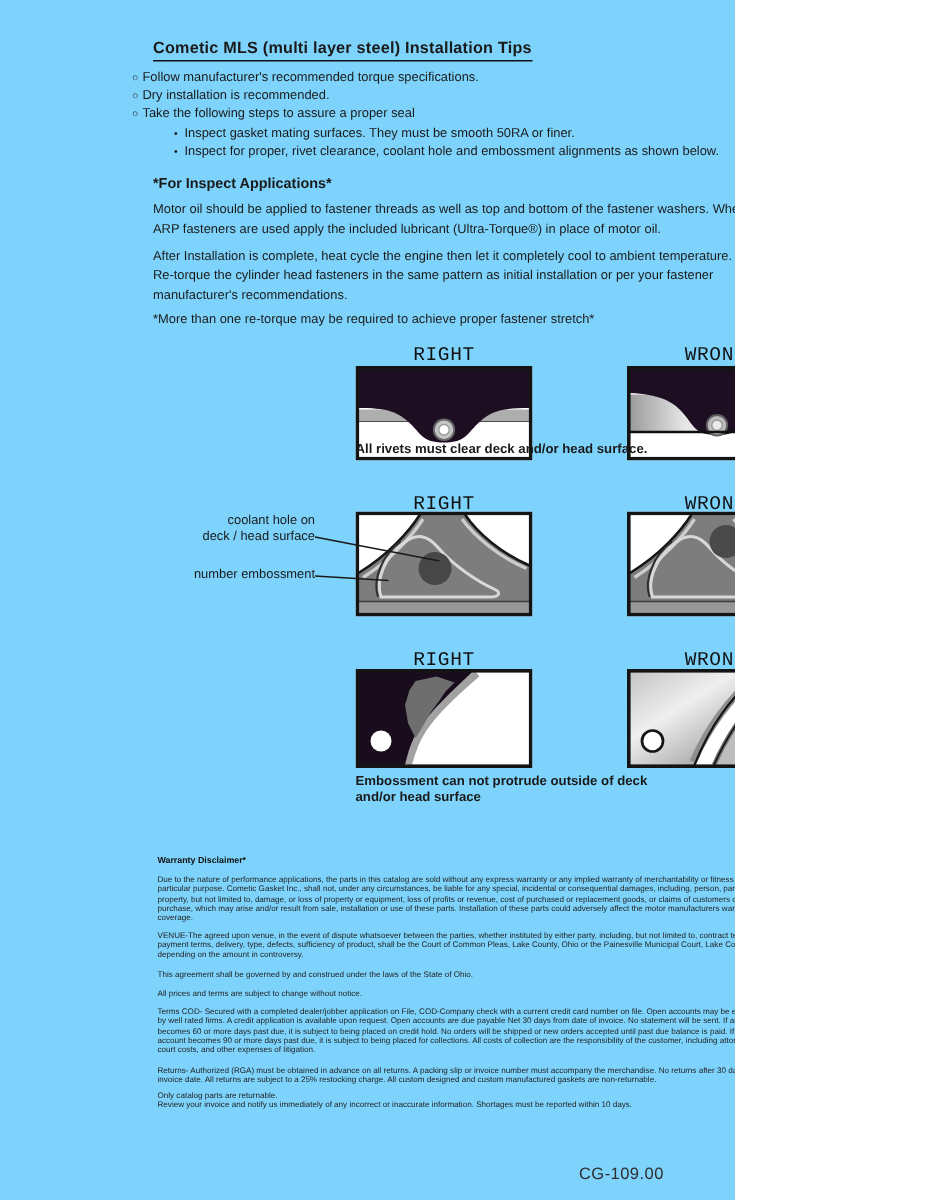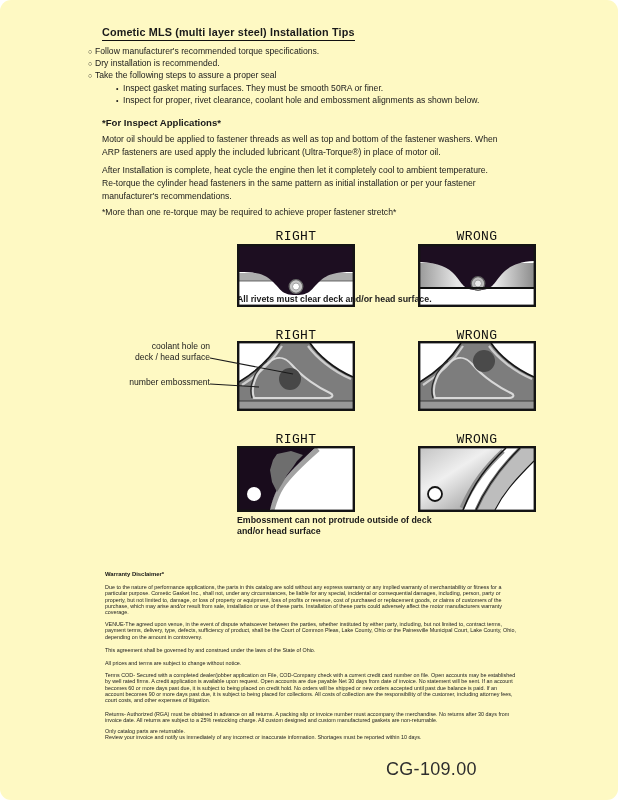--- a/index.html
+++ b/index.html
@@ -3,8 +3,8 @@
 <meta charset="utf-8">
 <style>
   html,body{margin:0;padding:0;background:#fff;}
-  .page{position:relative;width:618px;height:800px;background:#fef9c3;
-        font-family:"Liberation Sans", sans-serif;color:#1a1a1a;overflow:hidden;border-radius:11px;}
+  .page{position:relative;width:490px;height:800px;background:#7dd3fc;
+        font-family:"Liberation Sans", sans-serif;color:#1a1a1a;overflow:hidden;}
   .abs{position:absolute;}
   .title{font-weight:bold;font-size:10.8px;letter-spacing:.15px;
          border-bottom:1.4px solid #111;padding-bottom:2px;}

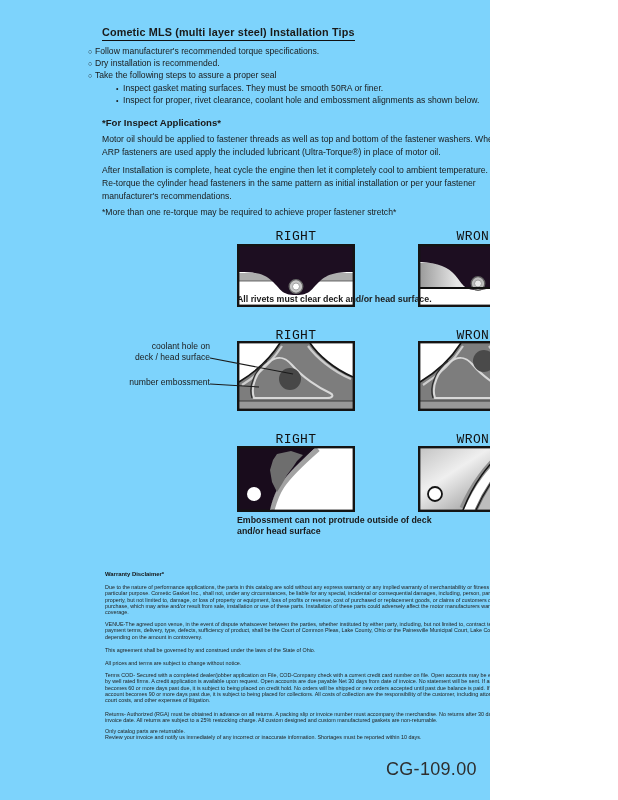--- a/index.html
+++ b/index.html
@@ -17,7 +17,7 @@
   .callout{font-size:8.6px;line-height:10.6px;text-align:right;width:104px;}
   .leg{font-size:5.4px;line-height:6.25px;width:412px;color:#222;}
   .legh{font-size:5.9px;font-weight:bold;color:#111;}
-  .code{font-size:18px;letter-spacing:.3px;color:#2e2e2e;}
+  .code{font-size:11px;letter-spacing:.3px;color:#2e2e2e;margin-top:18px;}
   svg.panel{display:block;}
 </style>
 </head>

